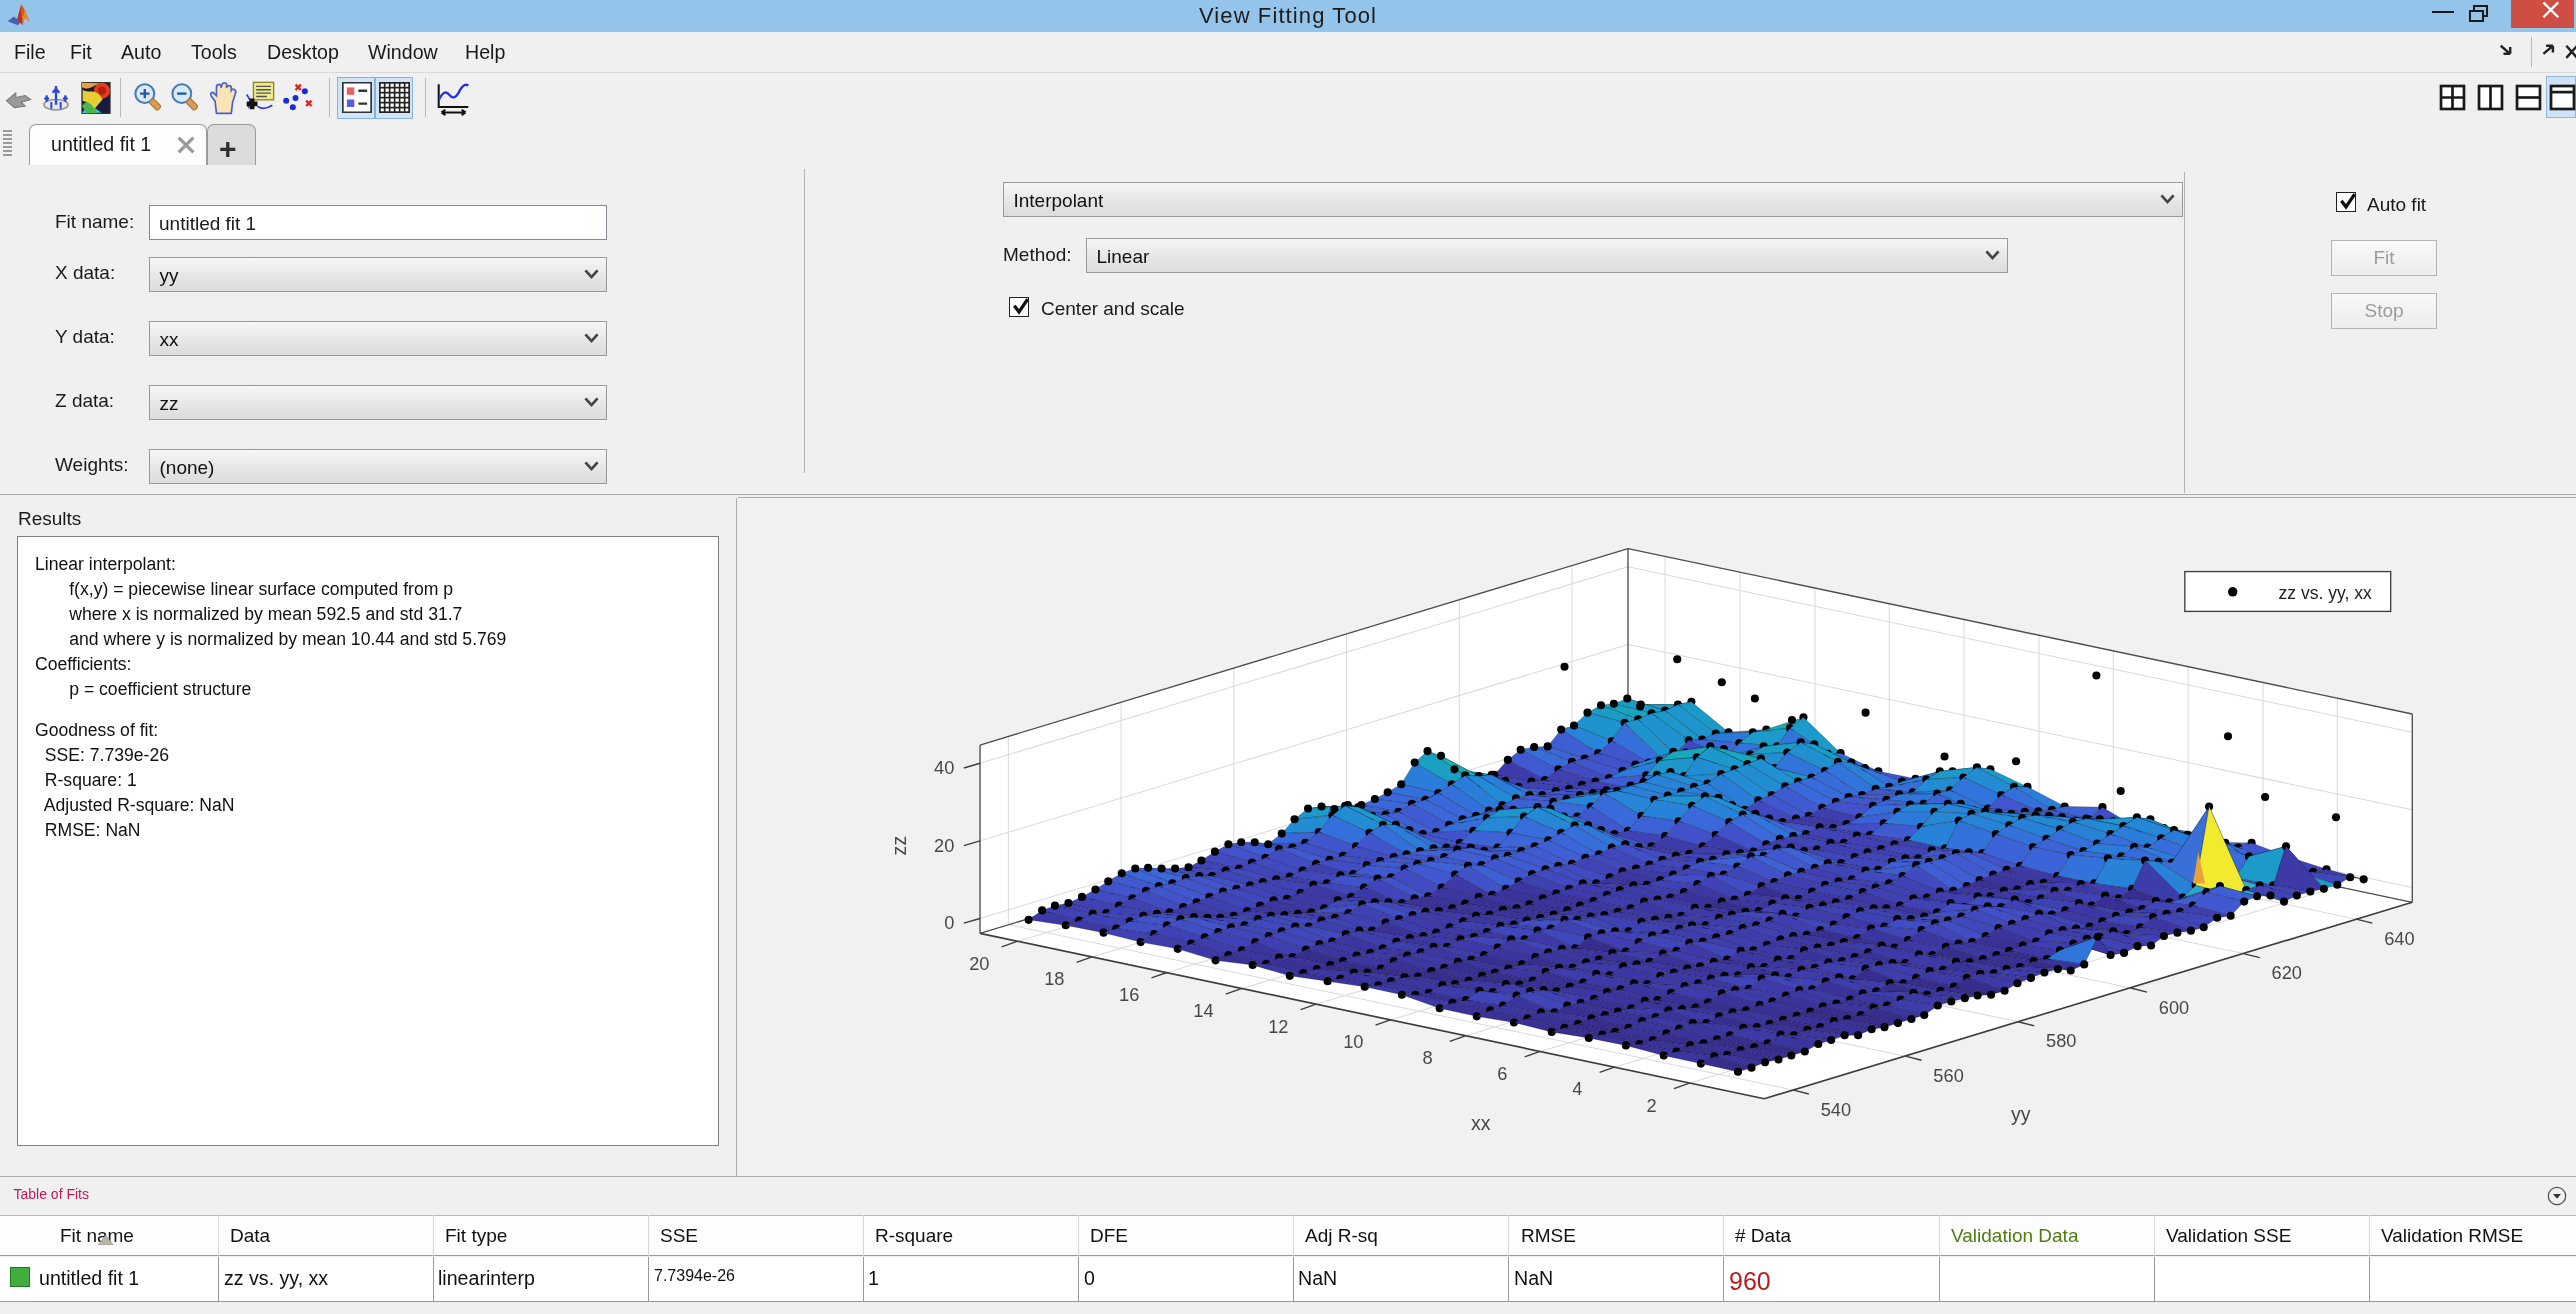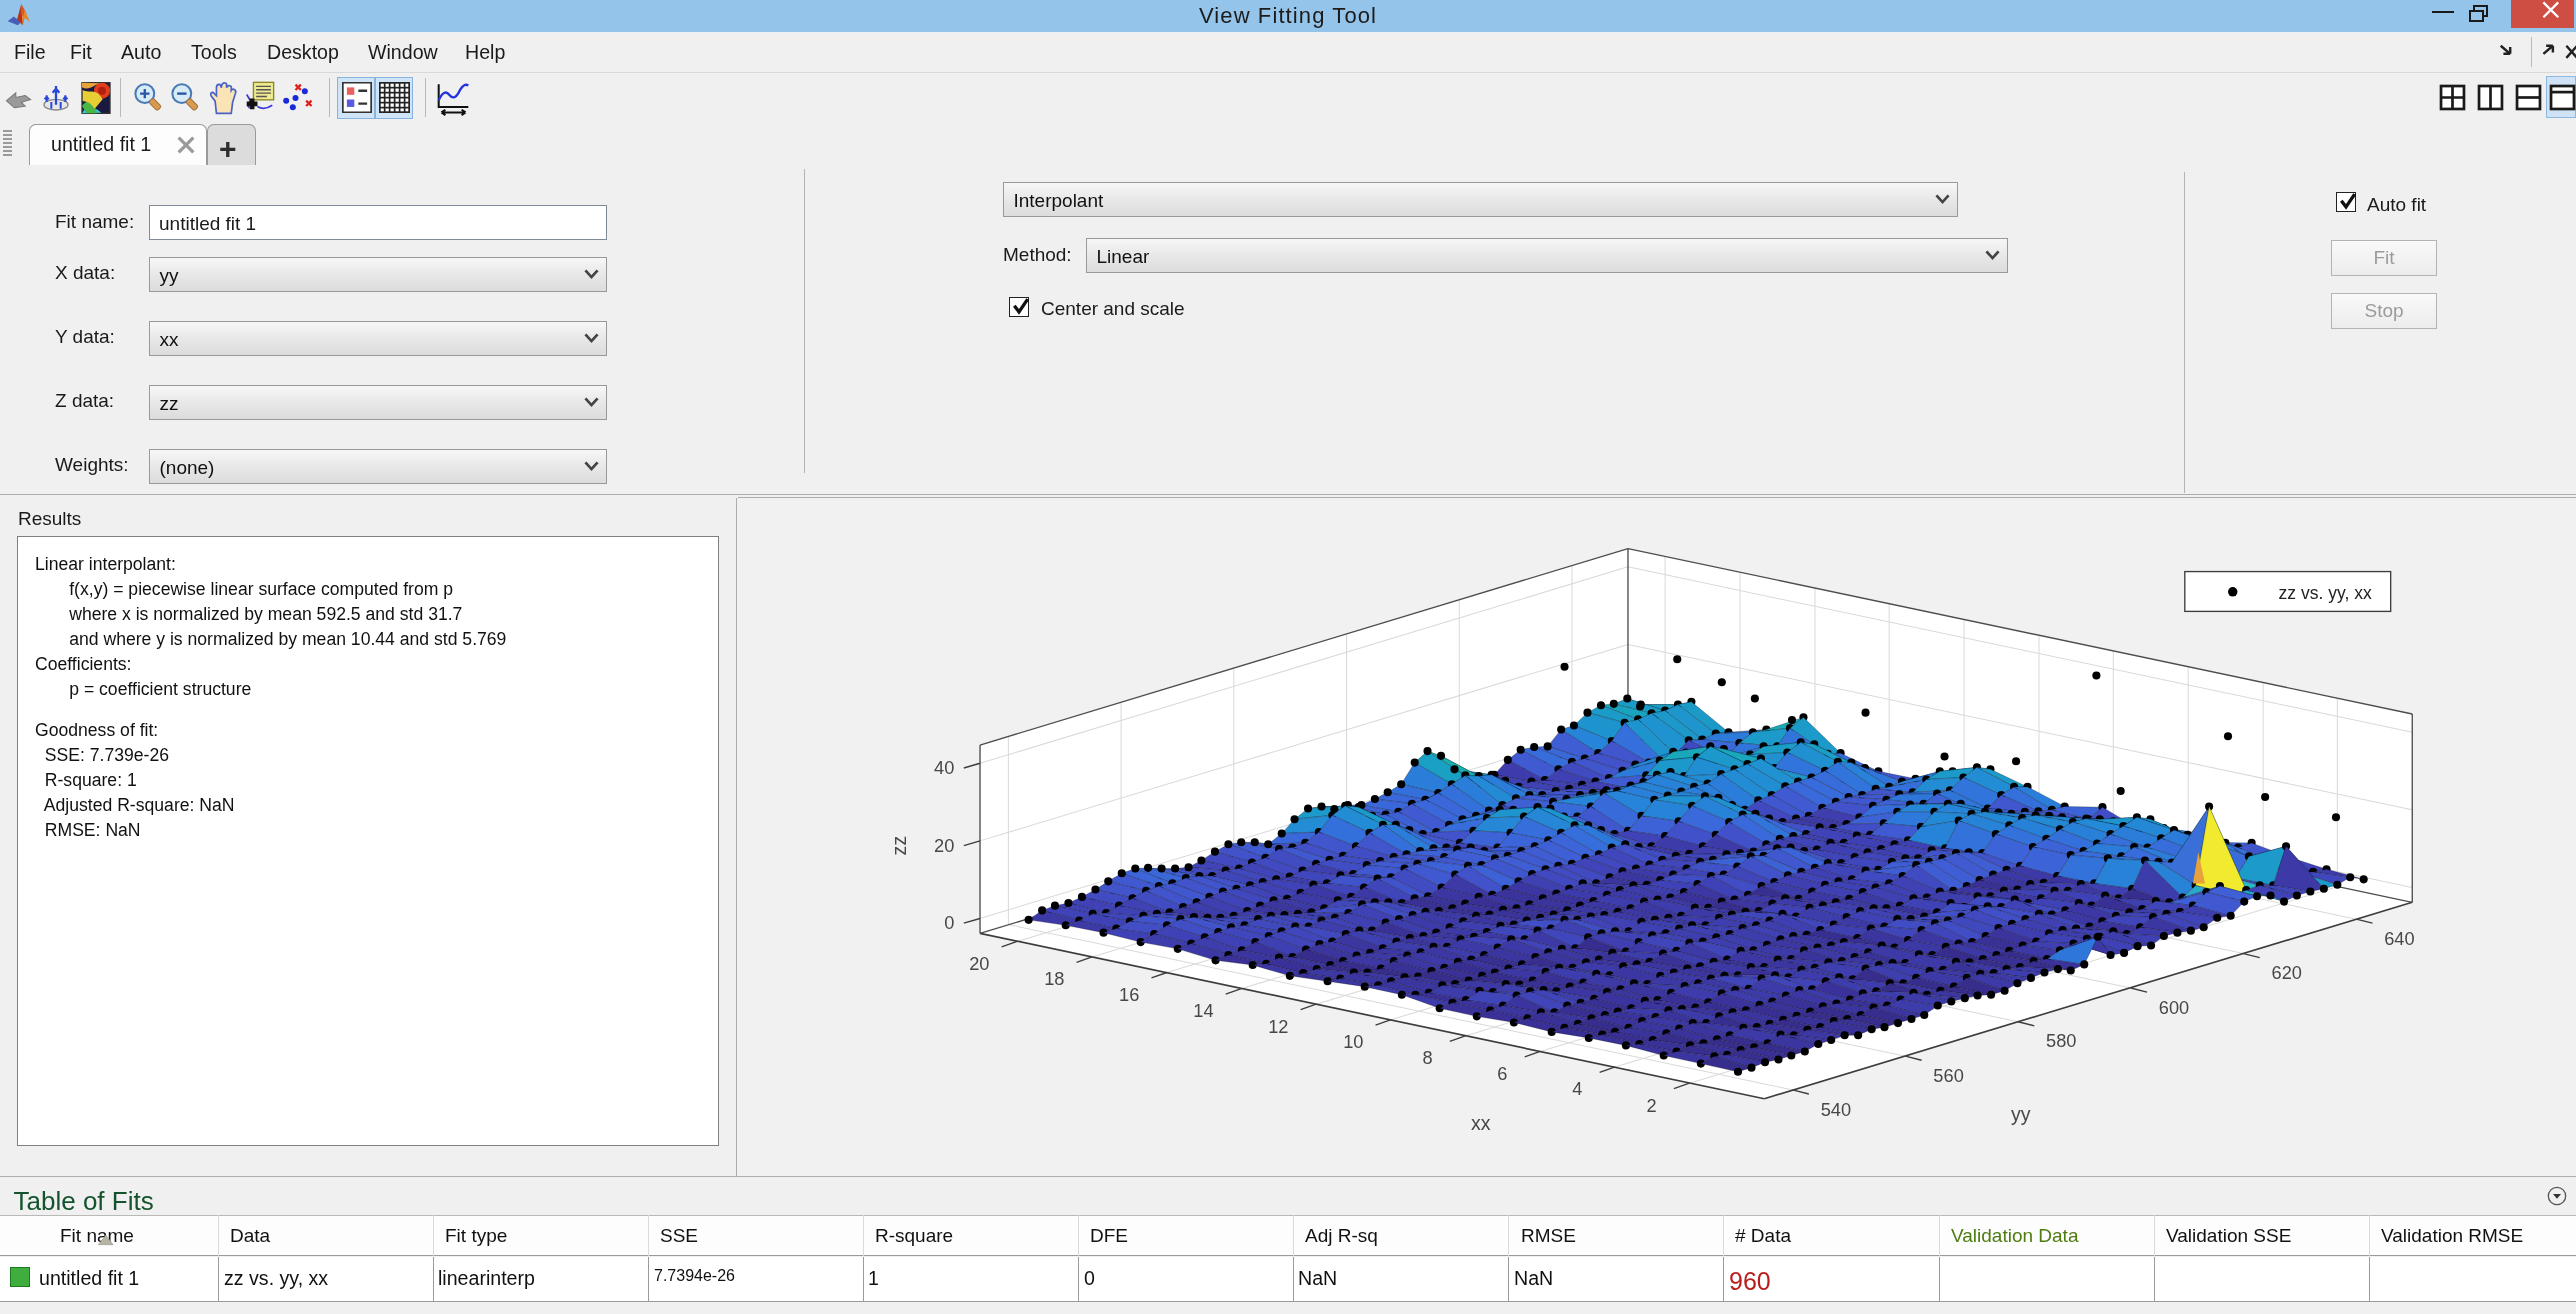--- a/index.html
+++ b/index.html
@@ -200,7 +200,7 @@
     </svg>
   </div>
 
-<div class="dd" style="left:1003px;top:182px;width:955px;text-align:center;">
+<div class="dd" style="left:1003px;top:182px;width:1180px;text-align:center;">
     <span class="tx">Interpolant</span>
 <svg class="ch" viewBox="0 0 22 16">
       <path d="M2 2 L11 12 L20 2" stroke="#444" stroke-width="4" fill="none"></path>

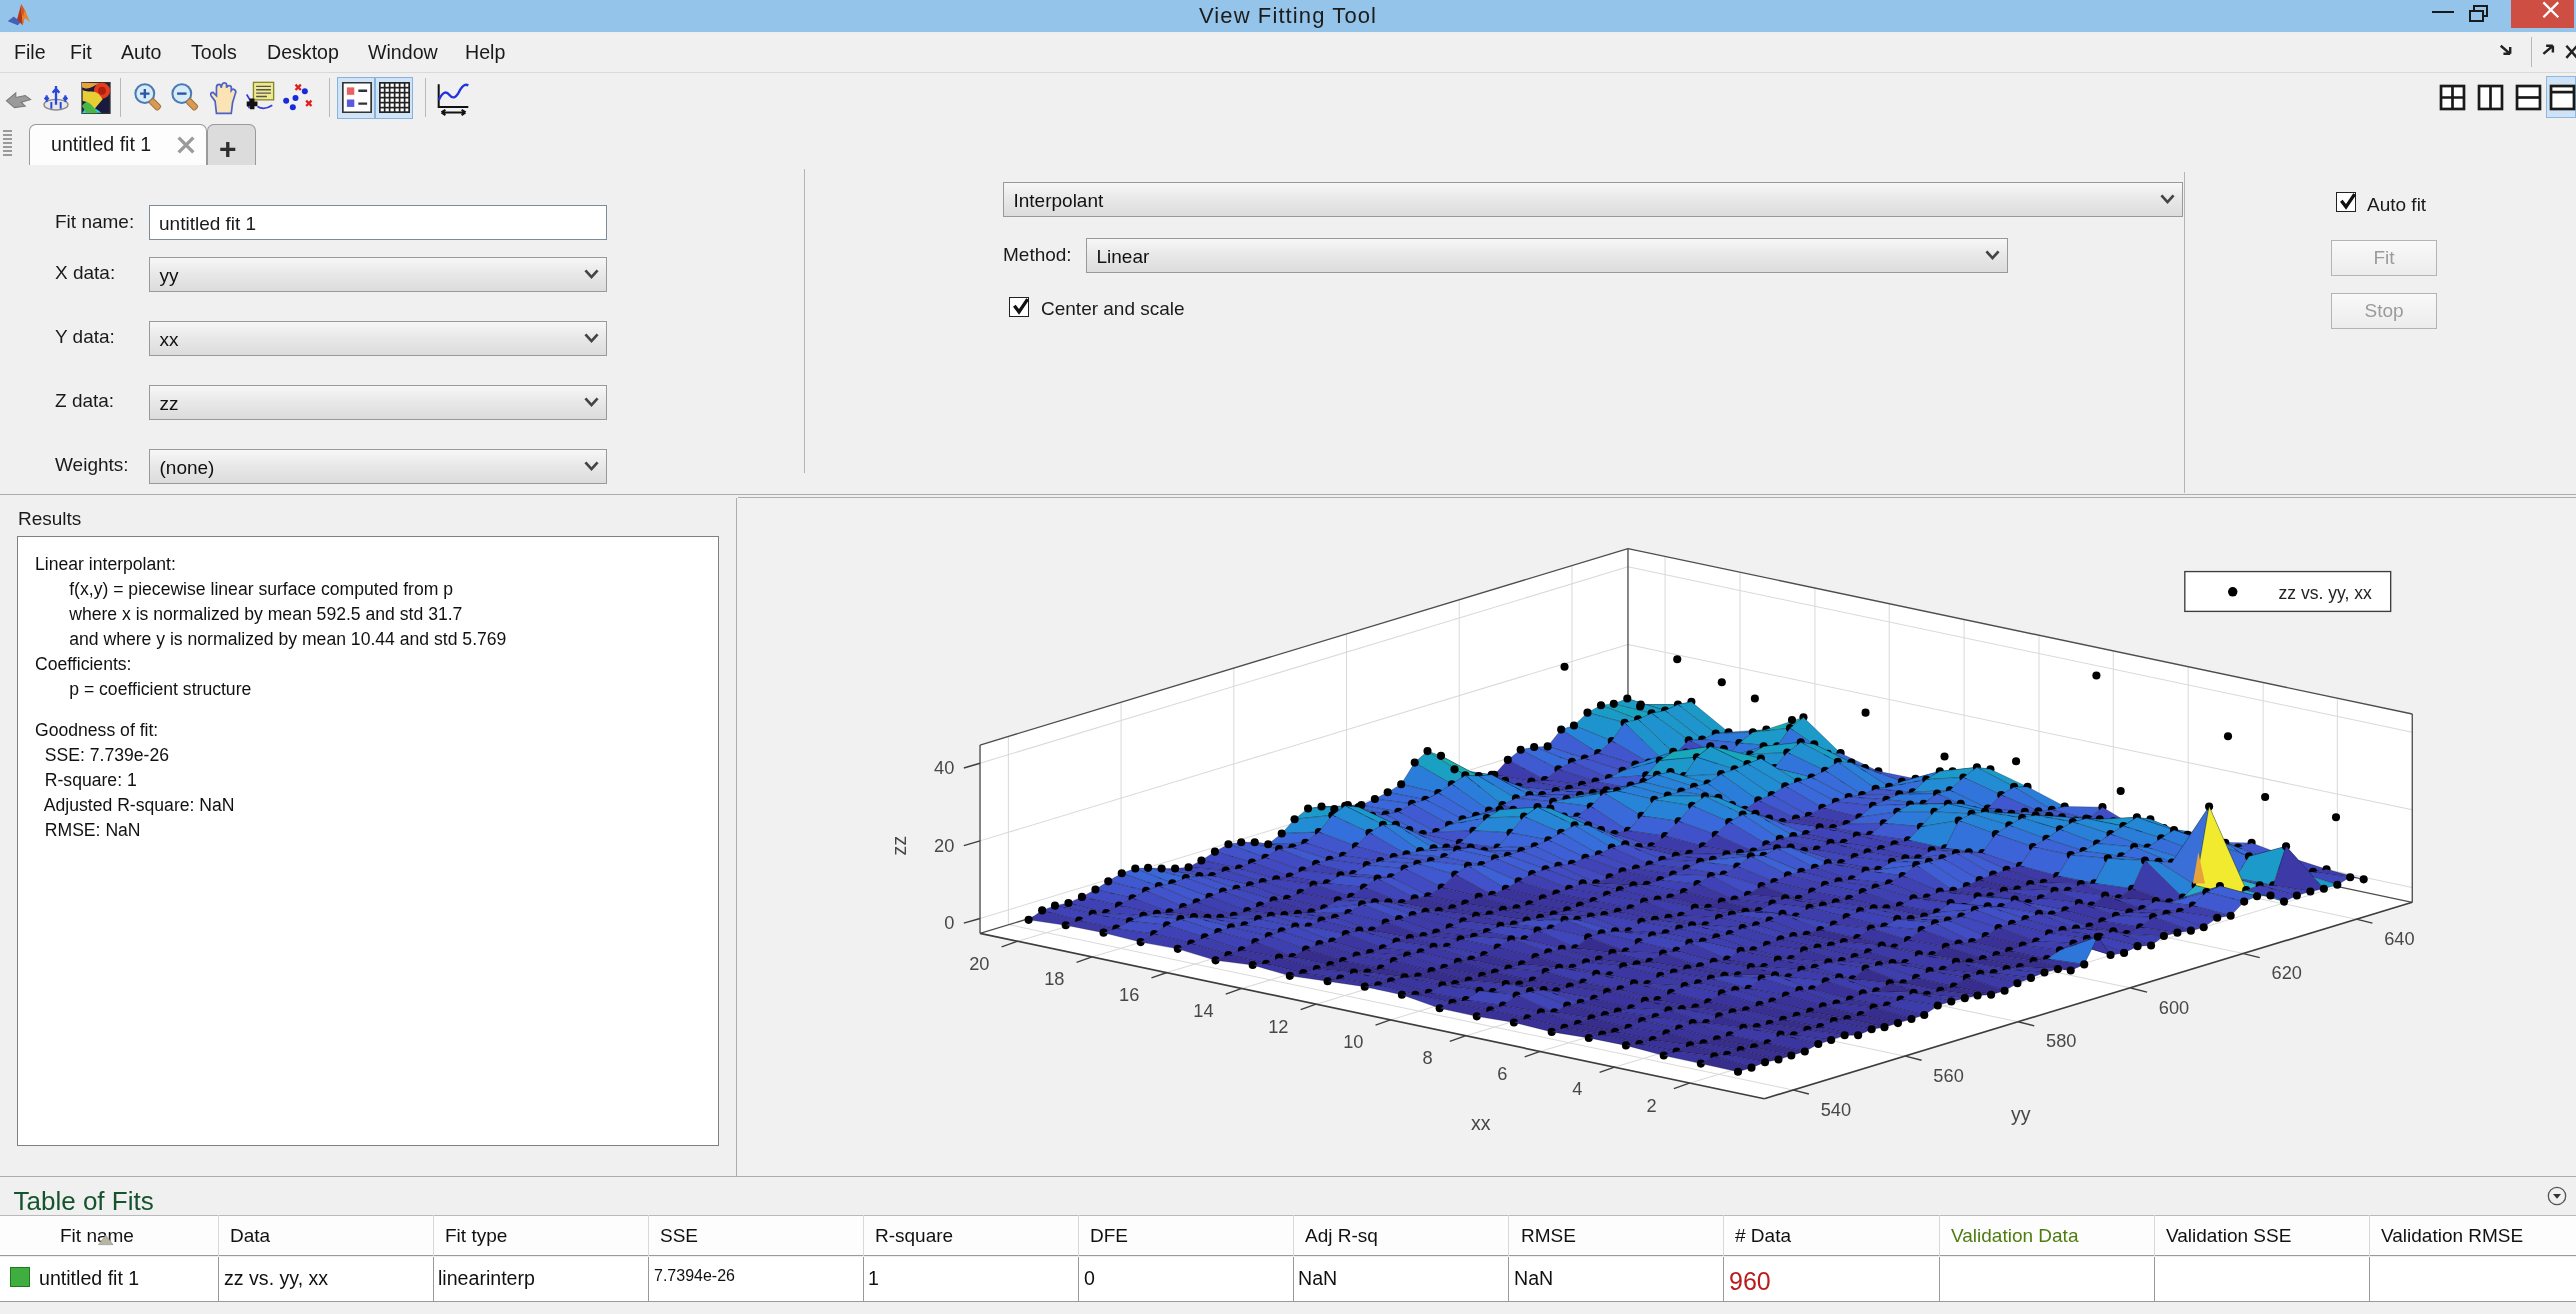--- a/index.html
+++ b/index.html
@@ -2219,7 +2219,7 @@
 
 <div class="hline" style="left:0;top:1176px;width:2576px;background:#adadad;"></div>
 <div class="abs" style="left:0;top:1177px;width:2576px;height:38px;background:#f0f0f0;"></div>
-<div class="abs lbl" style="left:13.5px;top:1186px;font-size:26px;color:#14532d;">Table of Fits</div>
+<div class="abs lbl" style="left:13.5px;top:1186px;font-size:14px;color:#be185d;">Table of Fits</div>
 <svg class="abs" style="left:2547px;top:1186px;" width="20" height="20" viewBox="0 0 30 30">
     <circle cx="15" cy="15" r="13" fill="none" stroke="#555" stroke-width="2"></circle>
     <path d="M9 12 L15 19 L21 12 Z" fill="#333"></path>

